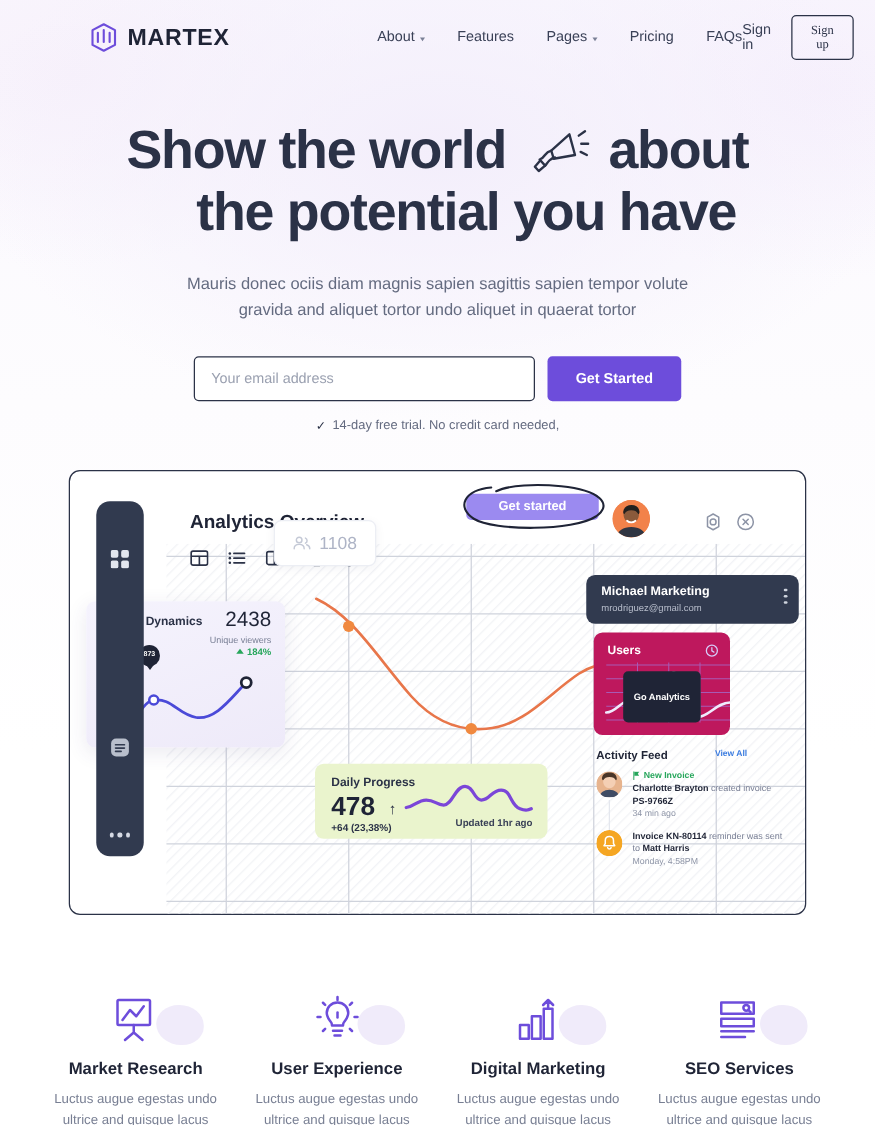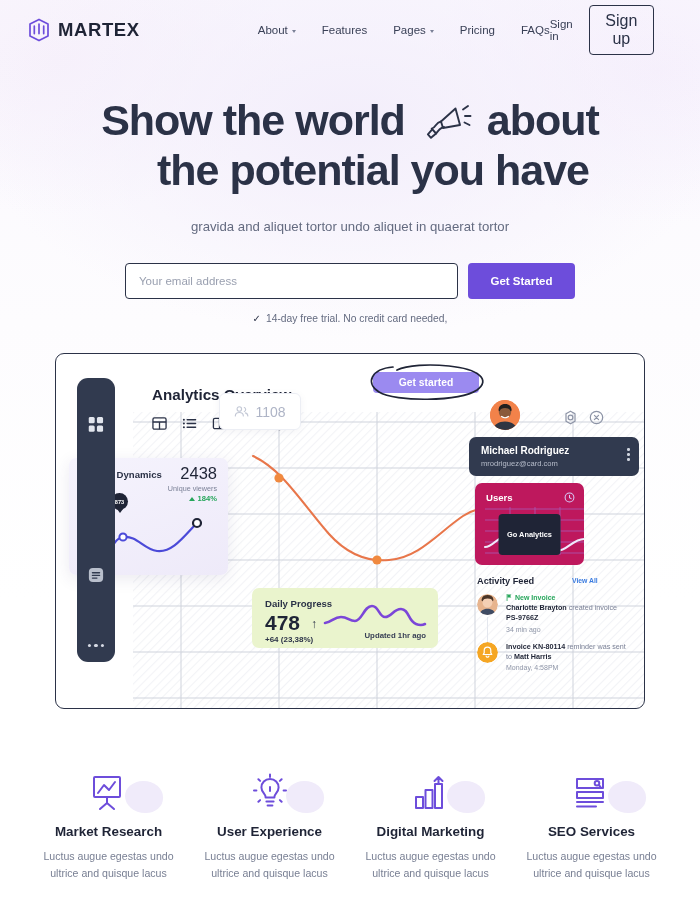--- a/index.html
+++ b/index.html
@@ -31,7 +31,7 @@
     height: 60px;
     display: flex;
     align-items: center;
-    padding: 0 46px 0 28px;
+    padding: 0 46px 0 72px;
   }
   .logo { display: flex; align-items: center; gap: 8px; }
   .logo-mark { width: 22px; height: 24px; display: block; }

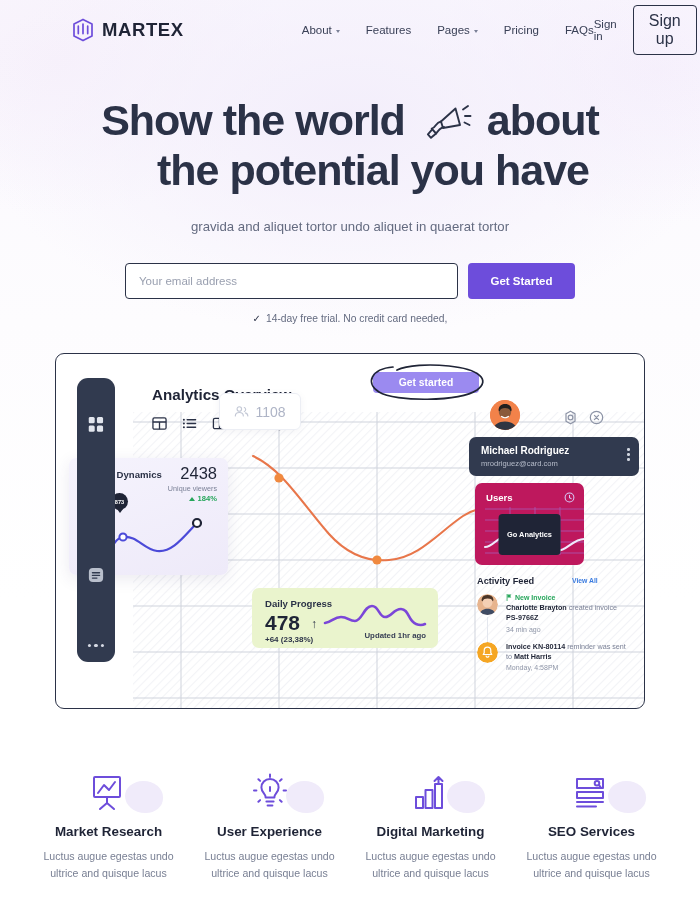--- a/index.html
+++ b/index.html
@@ -54,10 +54,10 @@
   .nav-right { margin-left: auto; display: flex; align-items: center; gap: 16px; }
   .signin { font-size: 11.5px; color: #3a4157; cursor: pointer; }
   .signup {
-    font-size: 16px; color: #2b3247;
+    font-size: 10px; color: #2b3247;
     border: 1.3px solid #2b3247; border-radius: 4px;
     padding: 6px 15px; background: transparent; cursor: pointer;
-    font-family: Liberation Sans, sans-serif;
+    font-family: Liberation Serif, serif;
   }
 
   

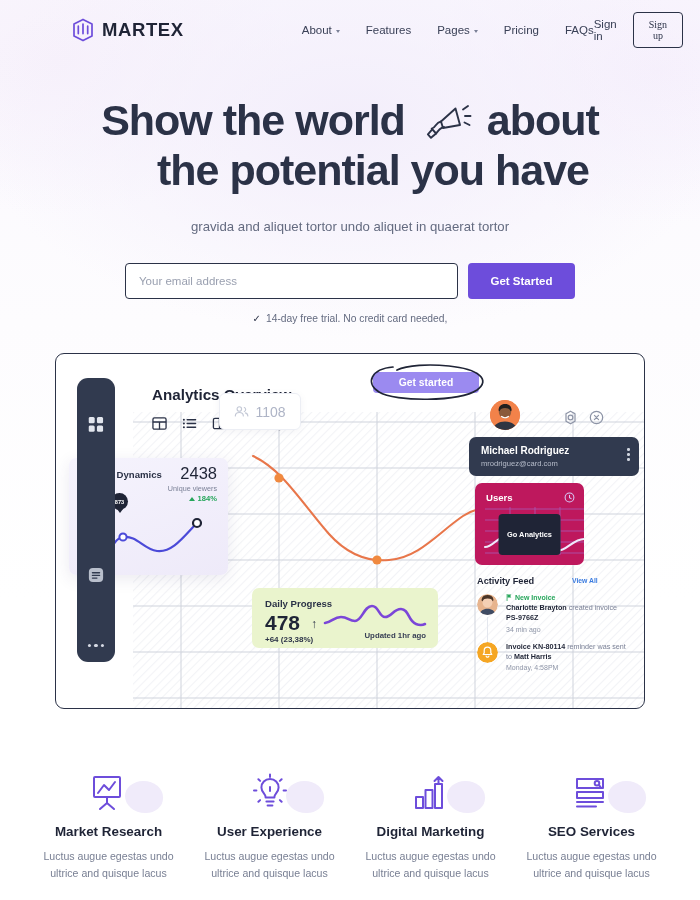--- a/index.html
+++ b/index.html
@@ -296,6 +296,7 @@
     </h1>
 
     <div class="sub">
+      <div>Mauris donec ociis diam magnis sapien sagittis sapien tempor volute</div>
       <div>gravida and aliquet tortor undo aliquet in quaerat tortor</div>
     </div>
 

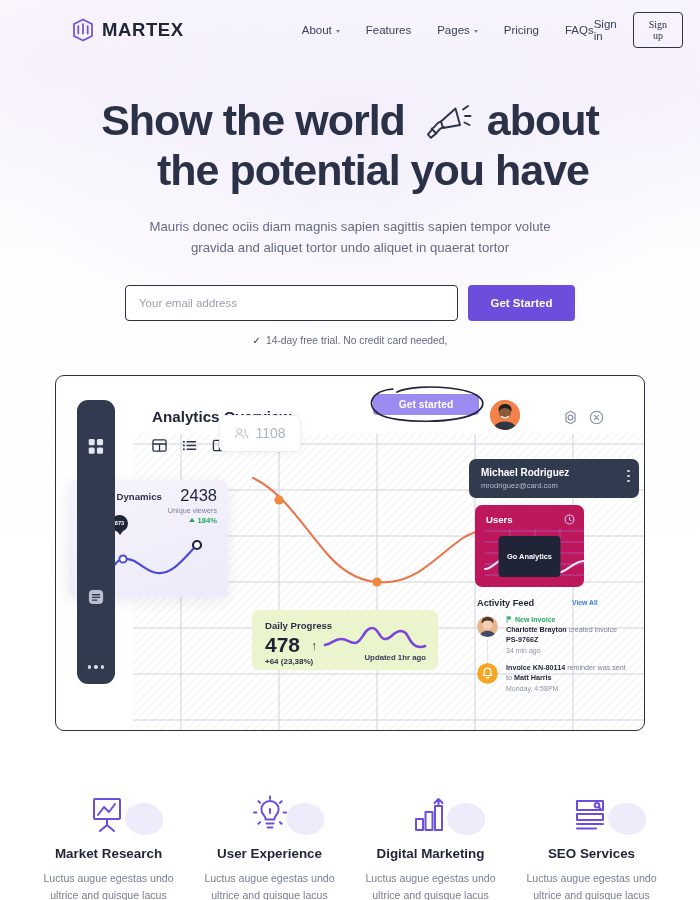--- a/index.html
+++ b/index.html
@@ -72,7 +72,7 @@
     margin-top: 20px; font-size: 13.2px; line-height: 1.62; color: #646b80;
   }
   .form {
-    margin: 26px auto 0; width: 450px; display: flex; gap: 10px;
+    margin: 26px auto 0; width: 390px; display: flex; gap: 10px;
   }
   .email-input {
     flex: 1; height: 36px; border: 1.3px solid #2b3247; border-radius: 4px;

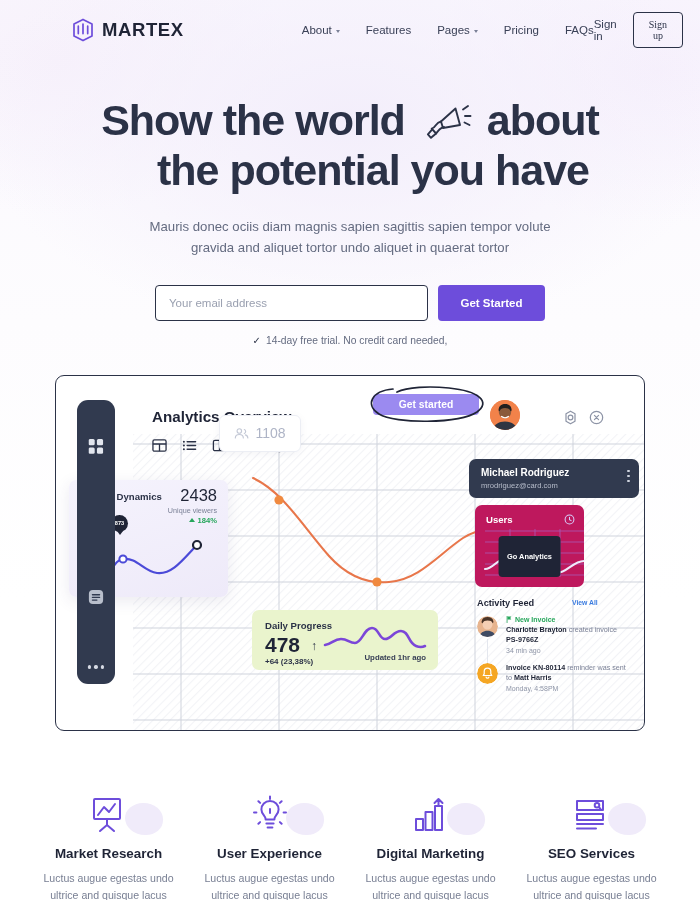--- a/index.html
+++ b/index.html
@@ -522,7 +522,7 @@
     </div>
 
     <div class="user-chip">
-      <div class="uc-name">Michael Rodriguez</div>
+      <div class="uc-name">Michael Marketing</div>
       <div class="uc-mail">mrodriguez@card.com</div>
       <div class="uc-dots">
         <i class="uc-dot"></i>

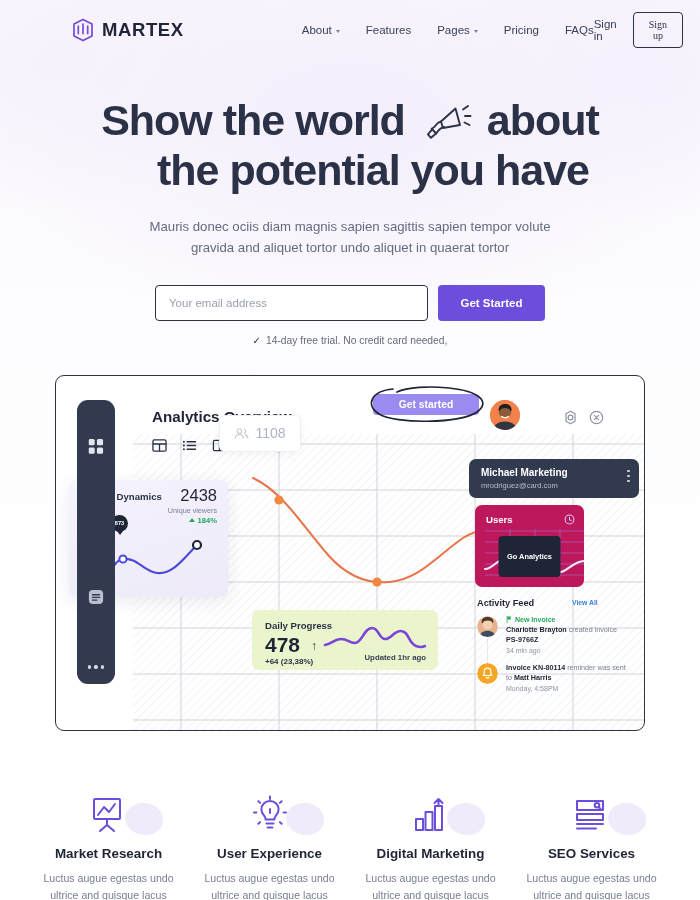--- a/index.html
+++ b/index.html
@@ -523,7 +523,7 @@
 
     <div class="user-chip">
       <div class="uc-name">Michael Marketing</div>
-      <div class="uc-mail">mrodriguez@card.com</div>
+      <div class="uc-mail">mrodriguez@gmail.com</div>
       <div class="uc-dots">
         <i class="uc-dot"></i>
           <i class="uc-dot"></i>

